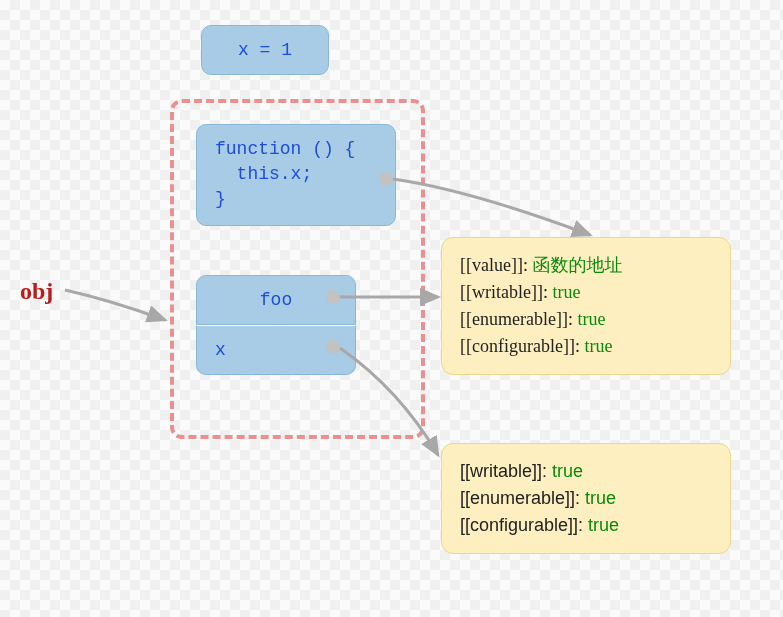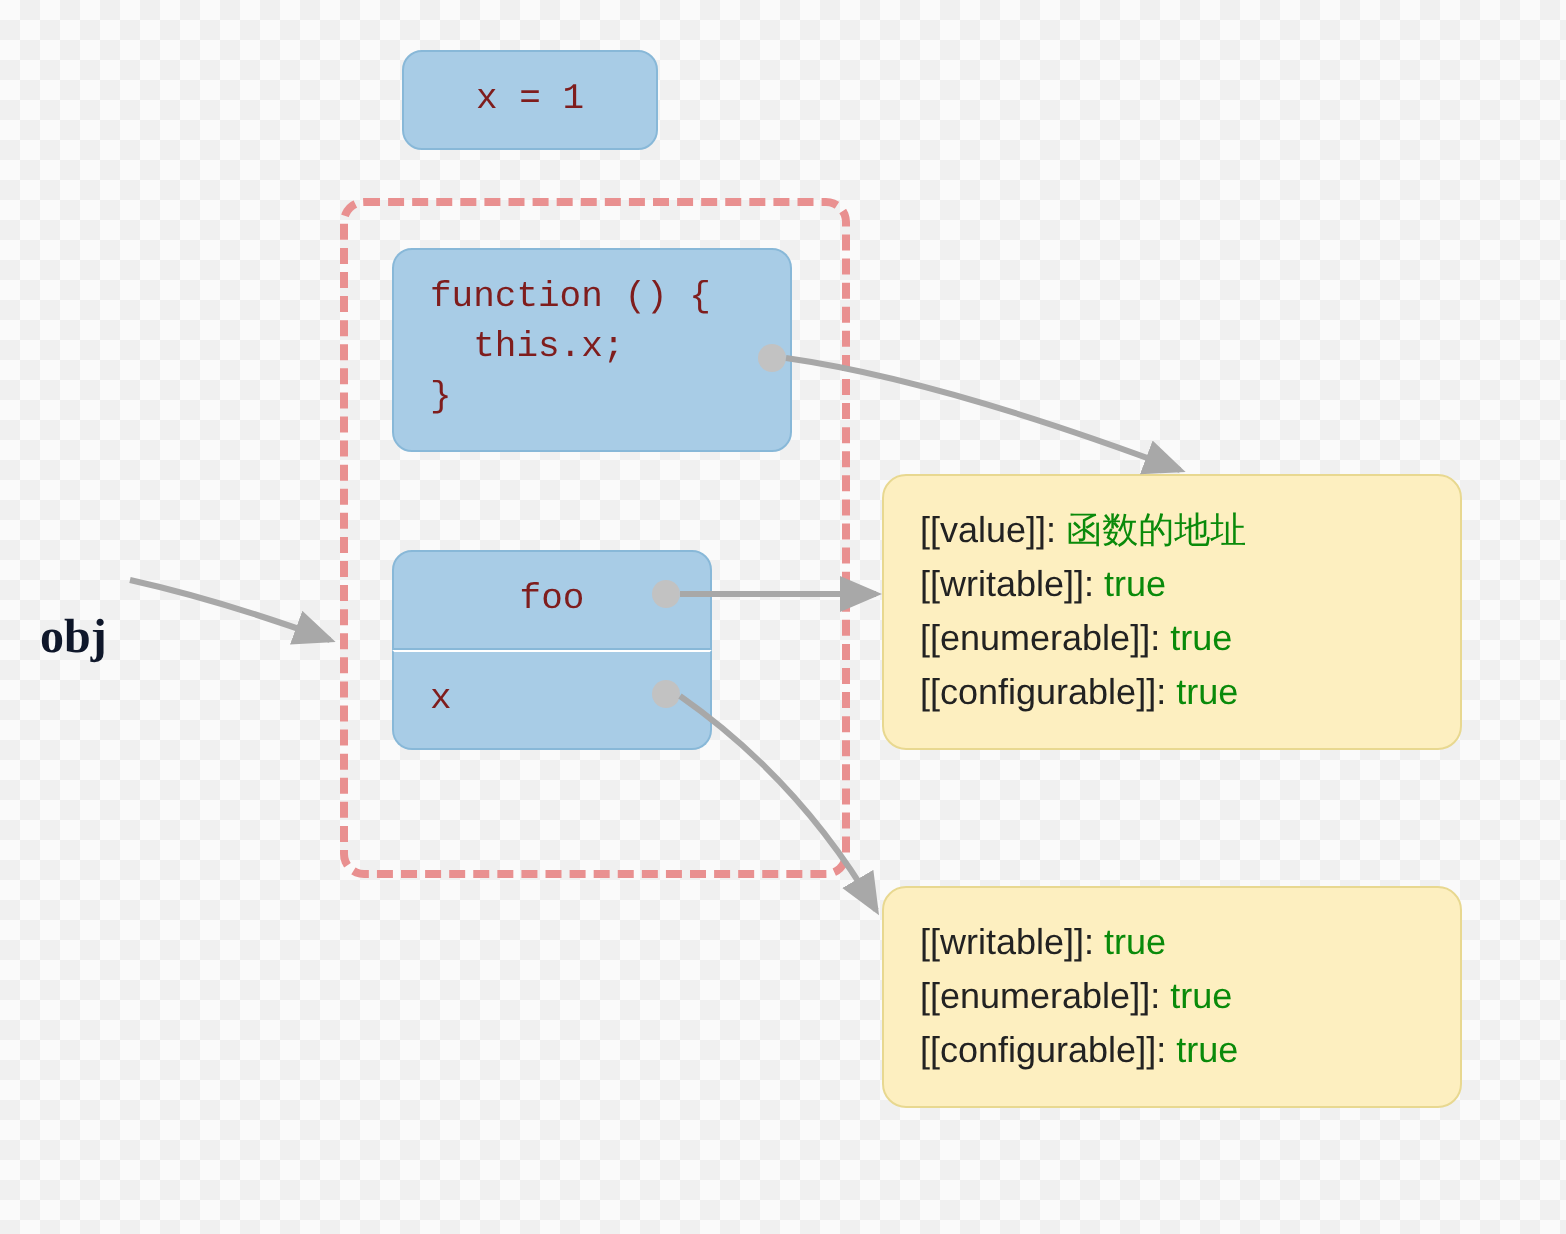--- a/index.html
+++ b/index.html
@@ -25,7 +25,7 @@
       padding: 12px 18px;
       font-family: "Courier New", monospace;
       font-size: 18px;
-      color: #7f1d1d;
+      color: #1d4ed8;
     }
     .blue-box.code {
       white-space: pre;

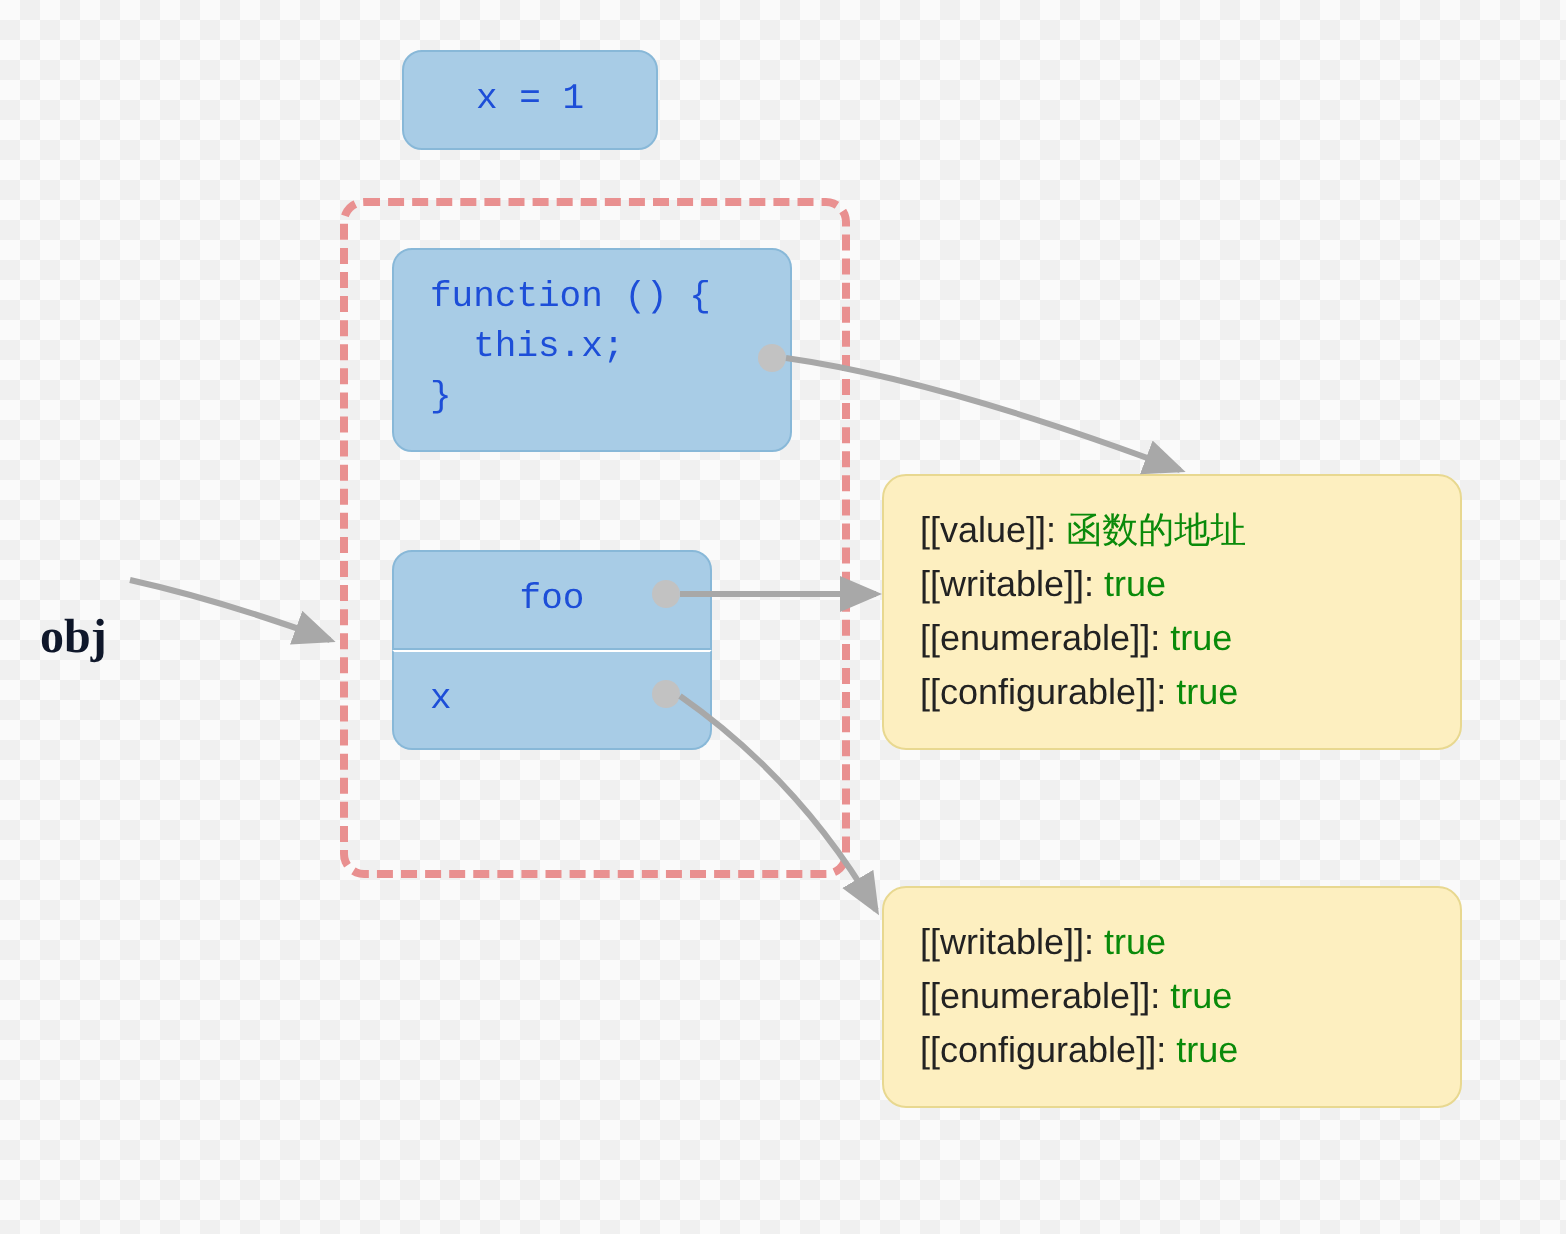--- a/index.html
+++ b/index.html
@@ -103,7 +103,7 @@
   <span>obj</span>
 </div>
 
-<div class="yellow-panel" style="left:441px; top:237px; width:290px;">
+<div class="yellow-panel" style="left:441px; top:237px; width:290px;font-family:Liberation Serif, serif;">
   <div>
     <span>[[value]]:</span>
     <span class="val">函数的地址</span>

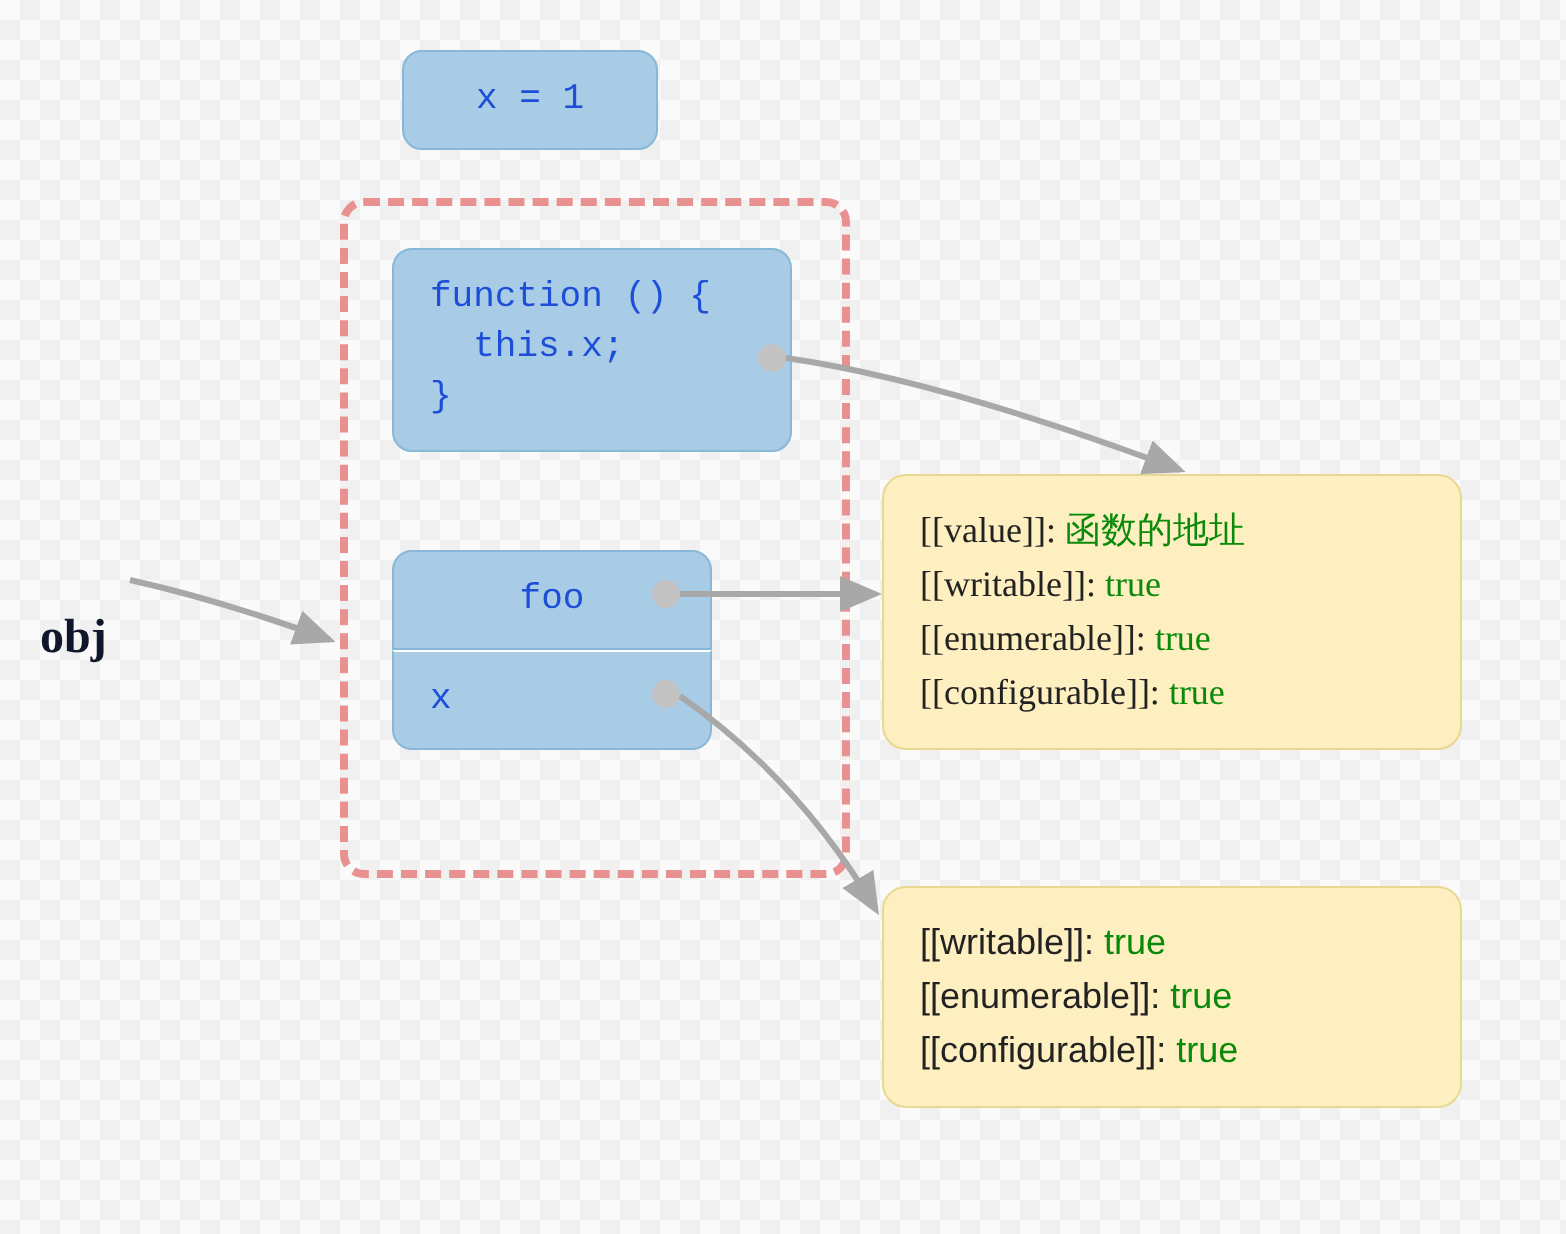--- a/index.html
+++ b/index.html
@@ -54,8 +54,7 @@
       font-family: Georgia, serif;
       font-weight: bold;
       font-size: 24px;
-      color: #0f172a;
-      margin-top: 28px;
+      color: #b91c1c;
     }
     .connector-dot {
       position: absolute;

